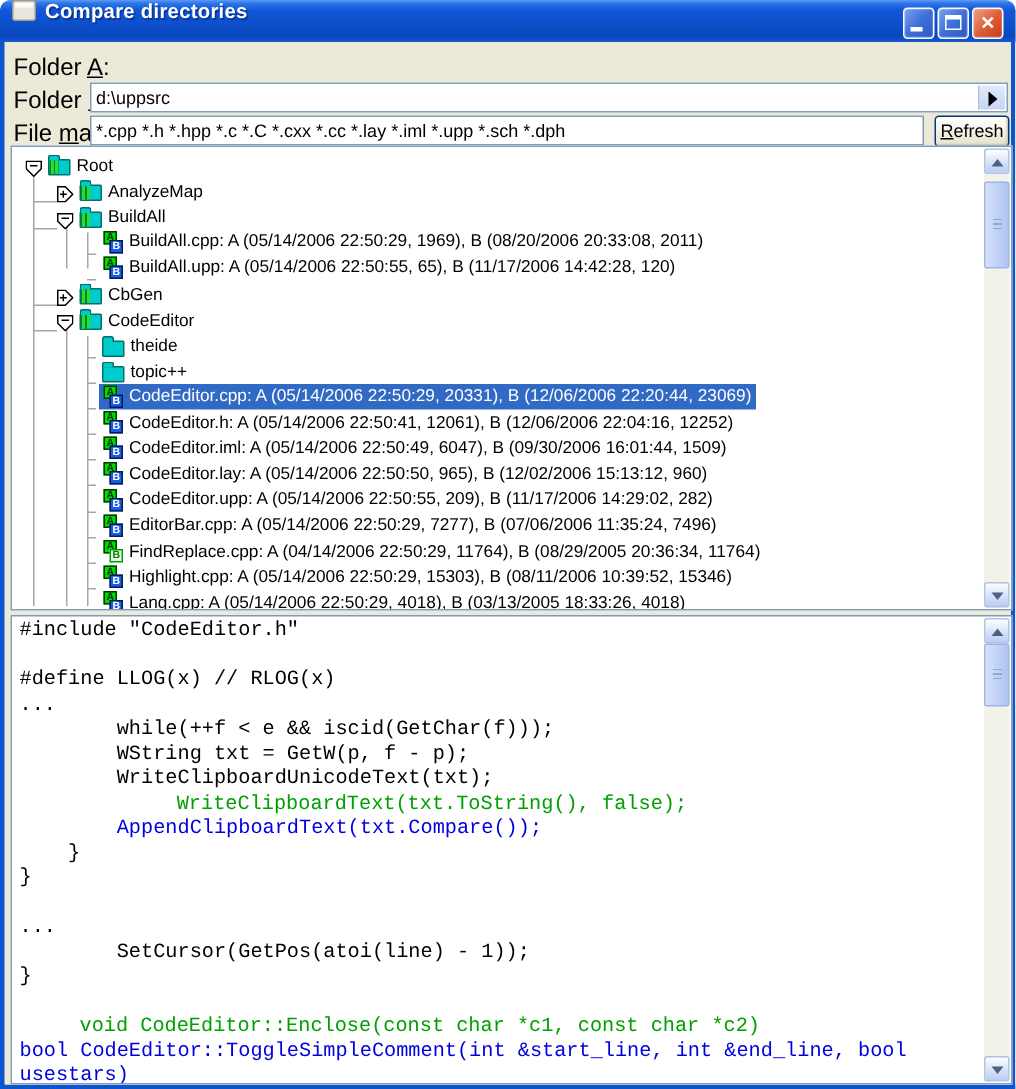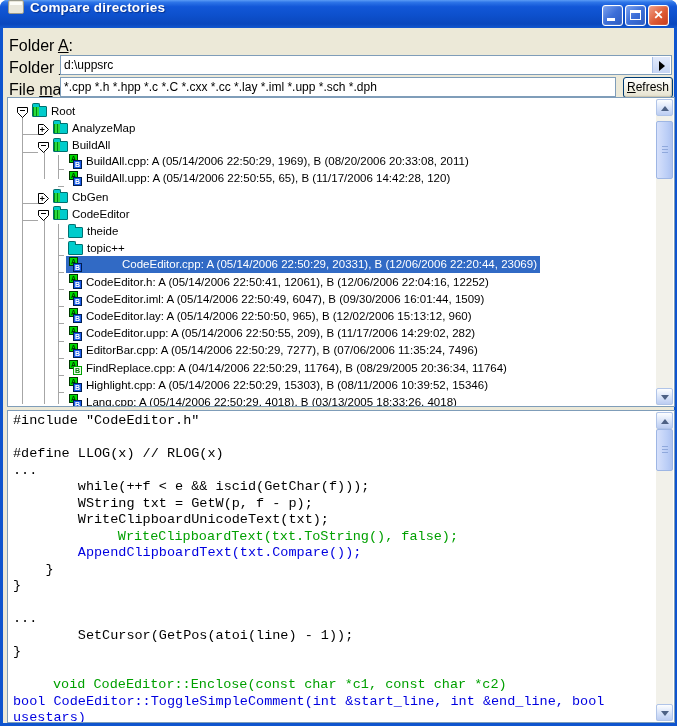--- a/index.html
+++ b/index.html
@@ -63,7 +63,7 @@
   .expander { flex:none; width:11px; height:11px; }
   .item-body { display:flex; align-items:center; gap:4px; padding:1px 3px 1px 2px; margin-left:2px; }
   .item-body.selected { background:#316AC5; }
-  .item-body.selected .tlabel { color:#fff;margin-left:36px; }
+  .item-body.selected .tlabel { color:#fff; }
 
   .ic-folder { flex:none; width:15px; height:11px; background:#00CCCC;
       border:1px solid #007070; border-radius:1px; position:relative; margin-top:2px; }

